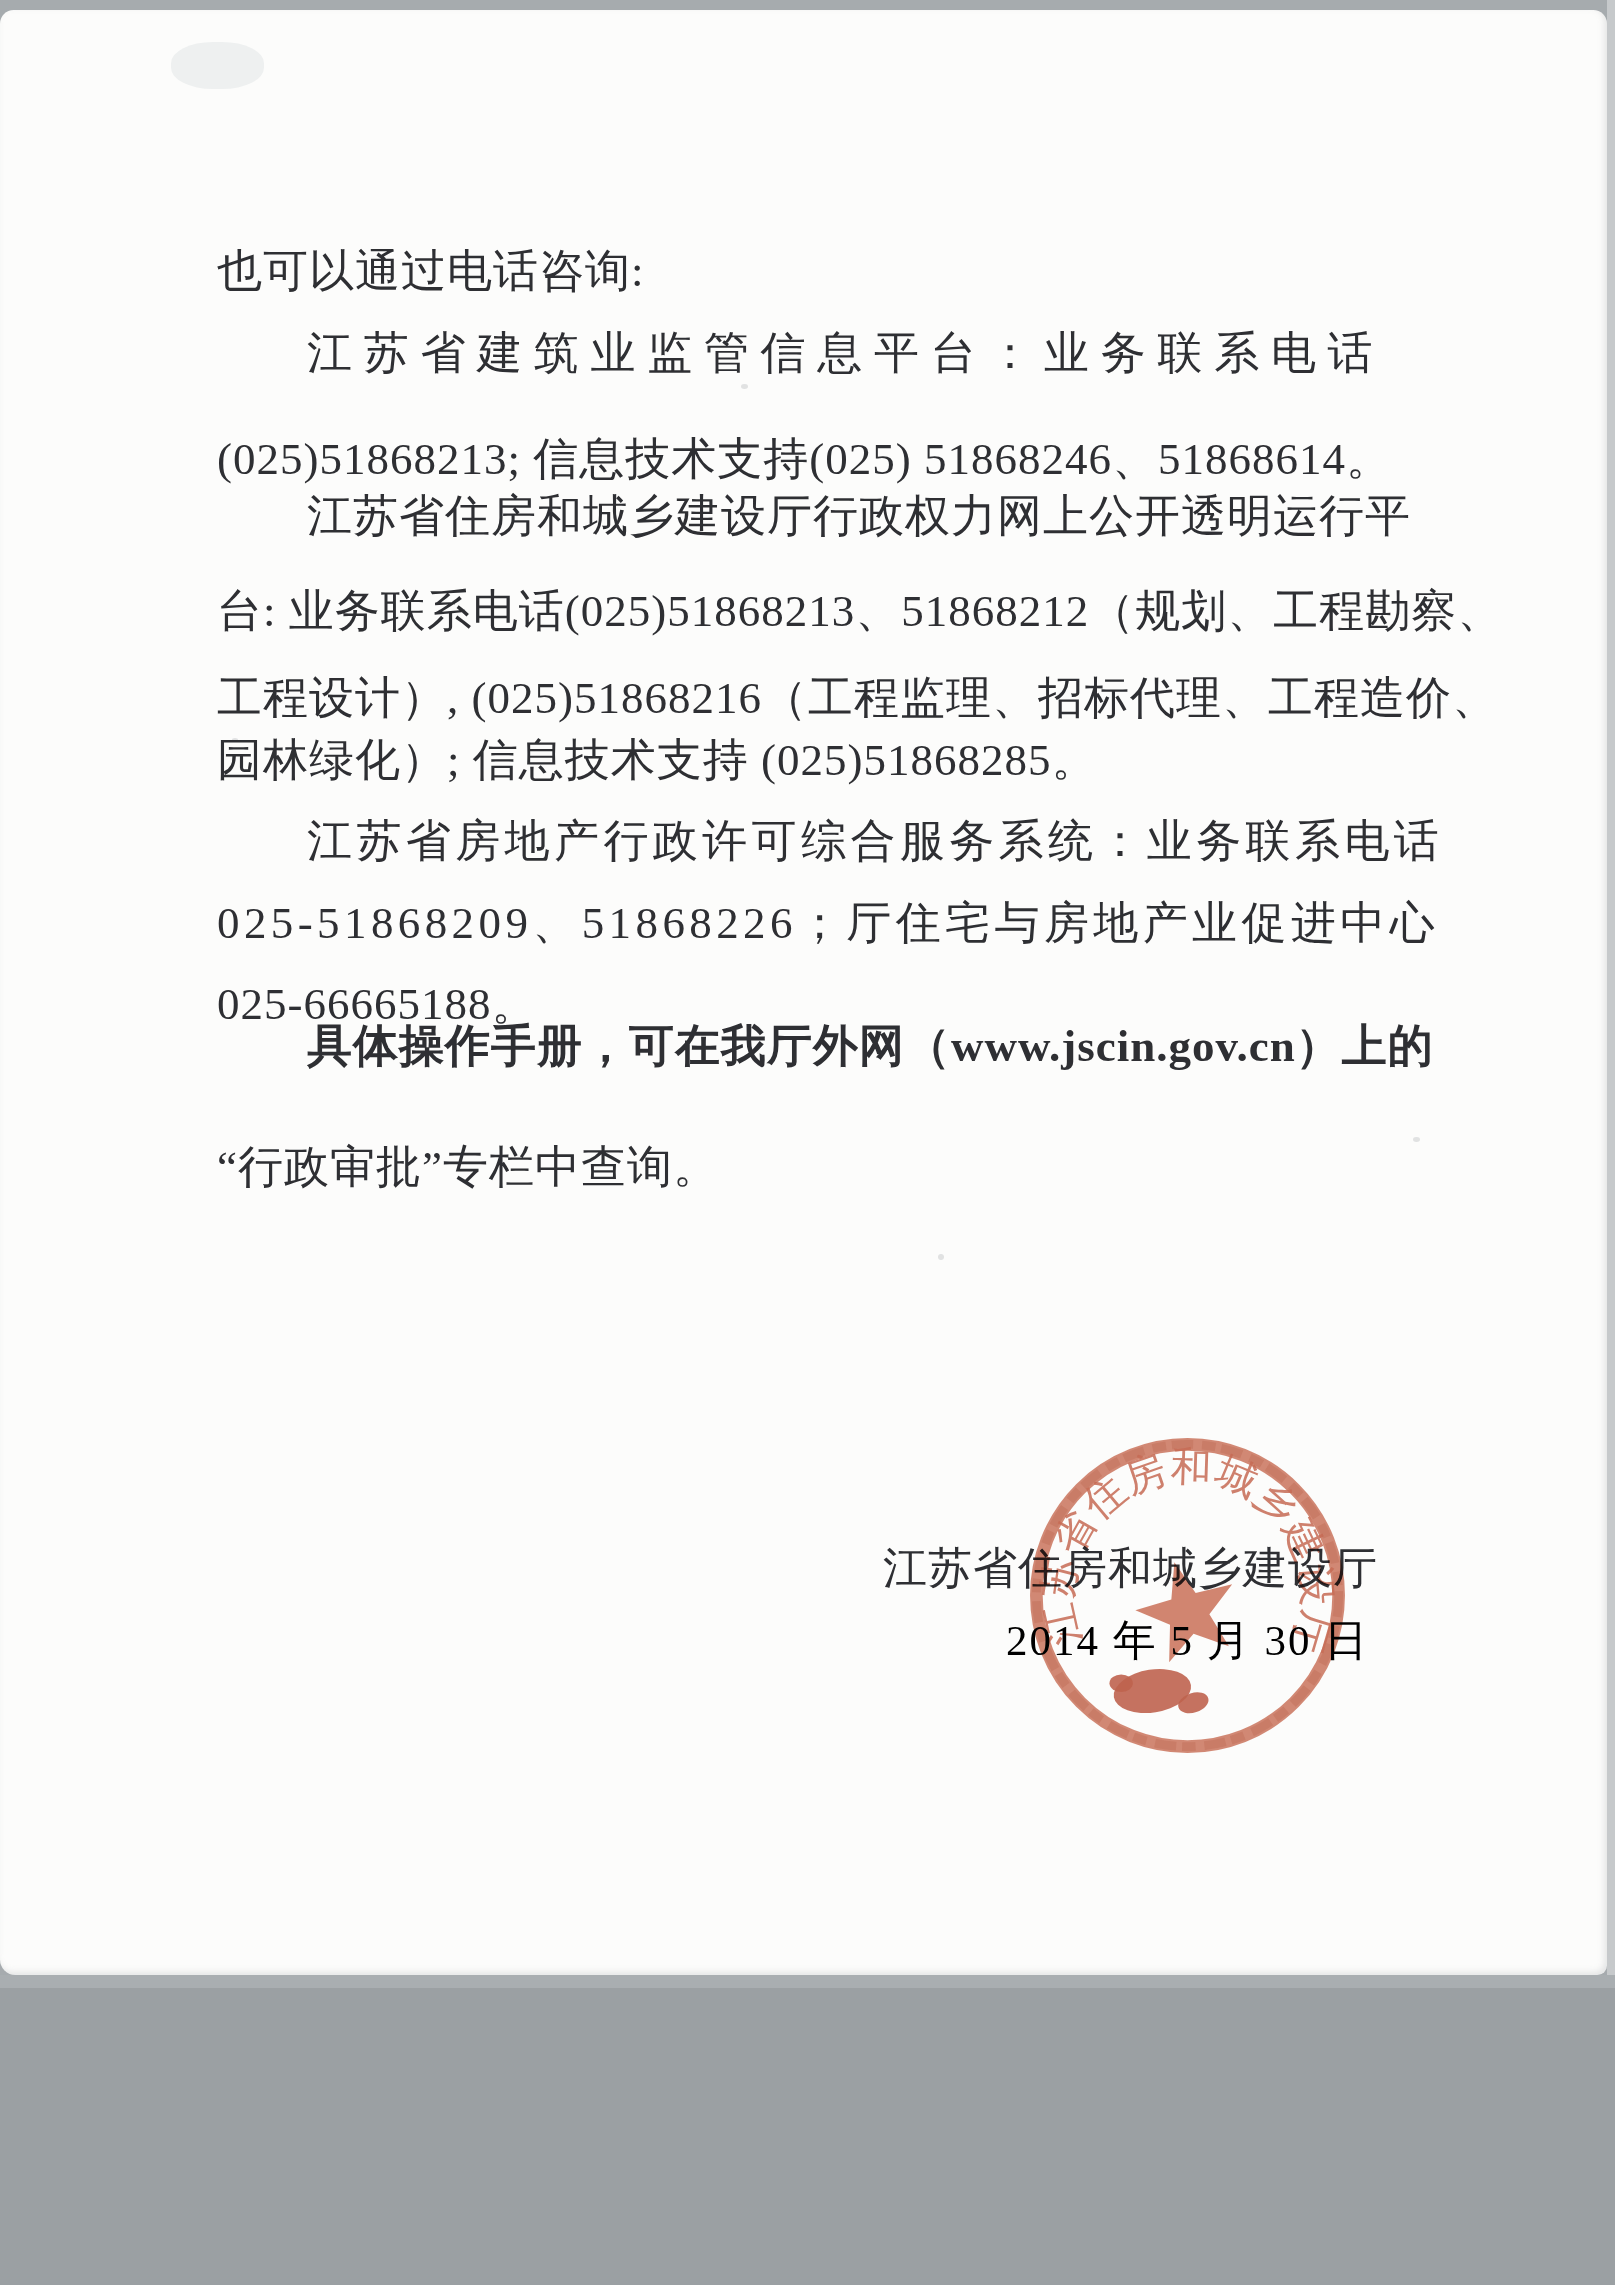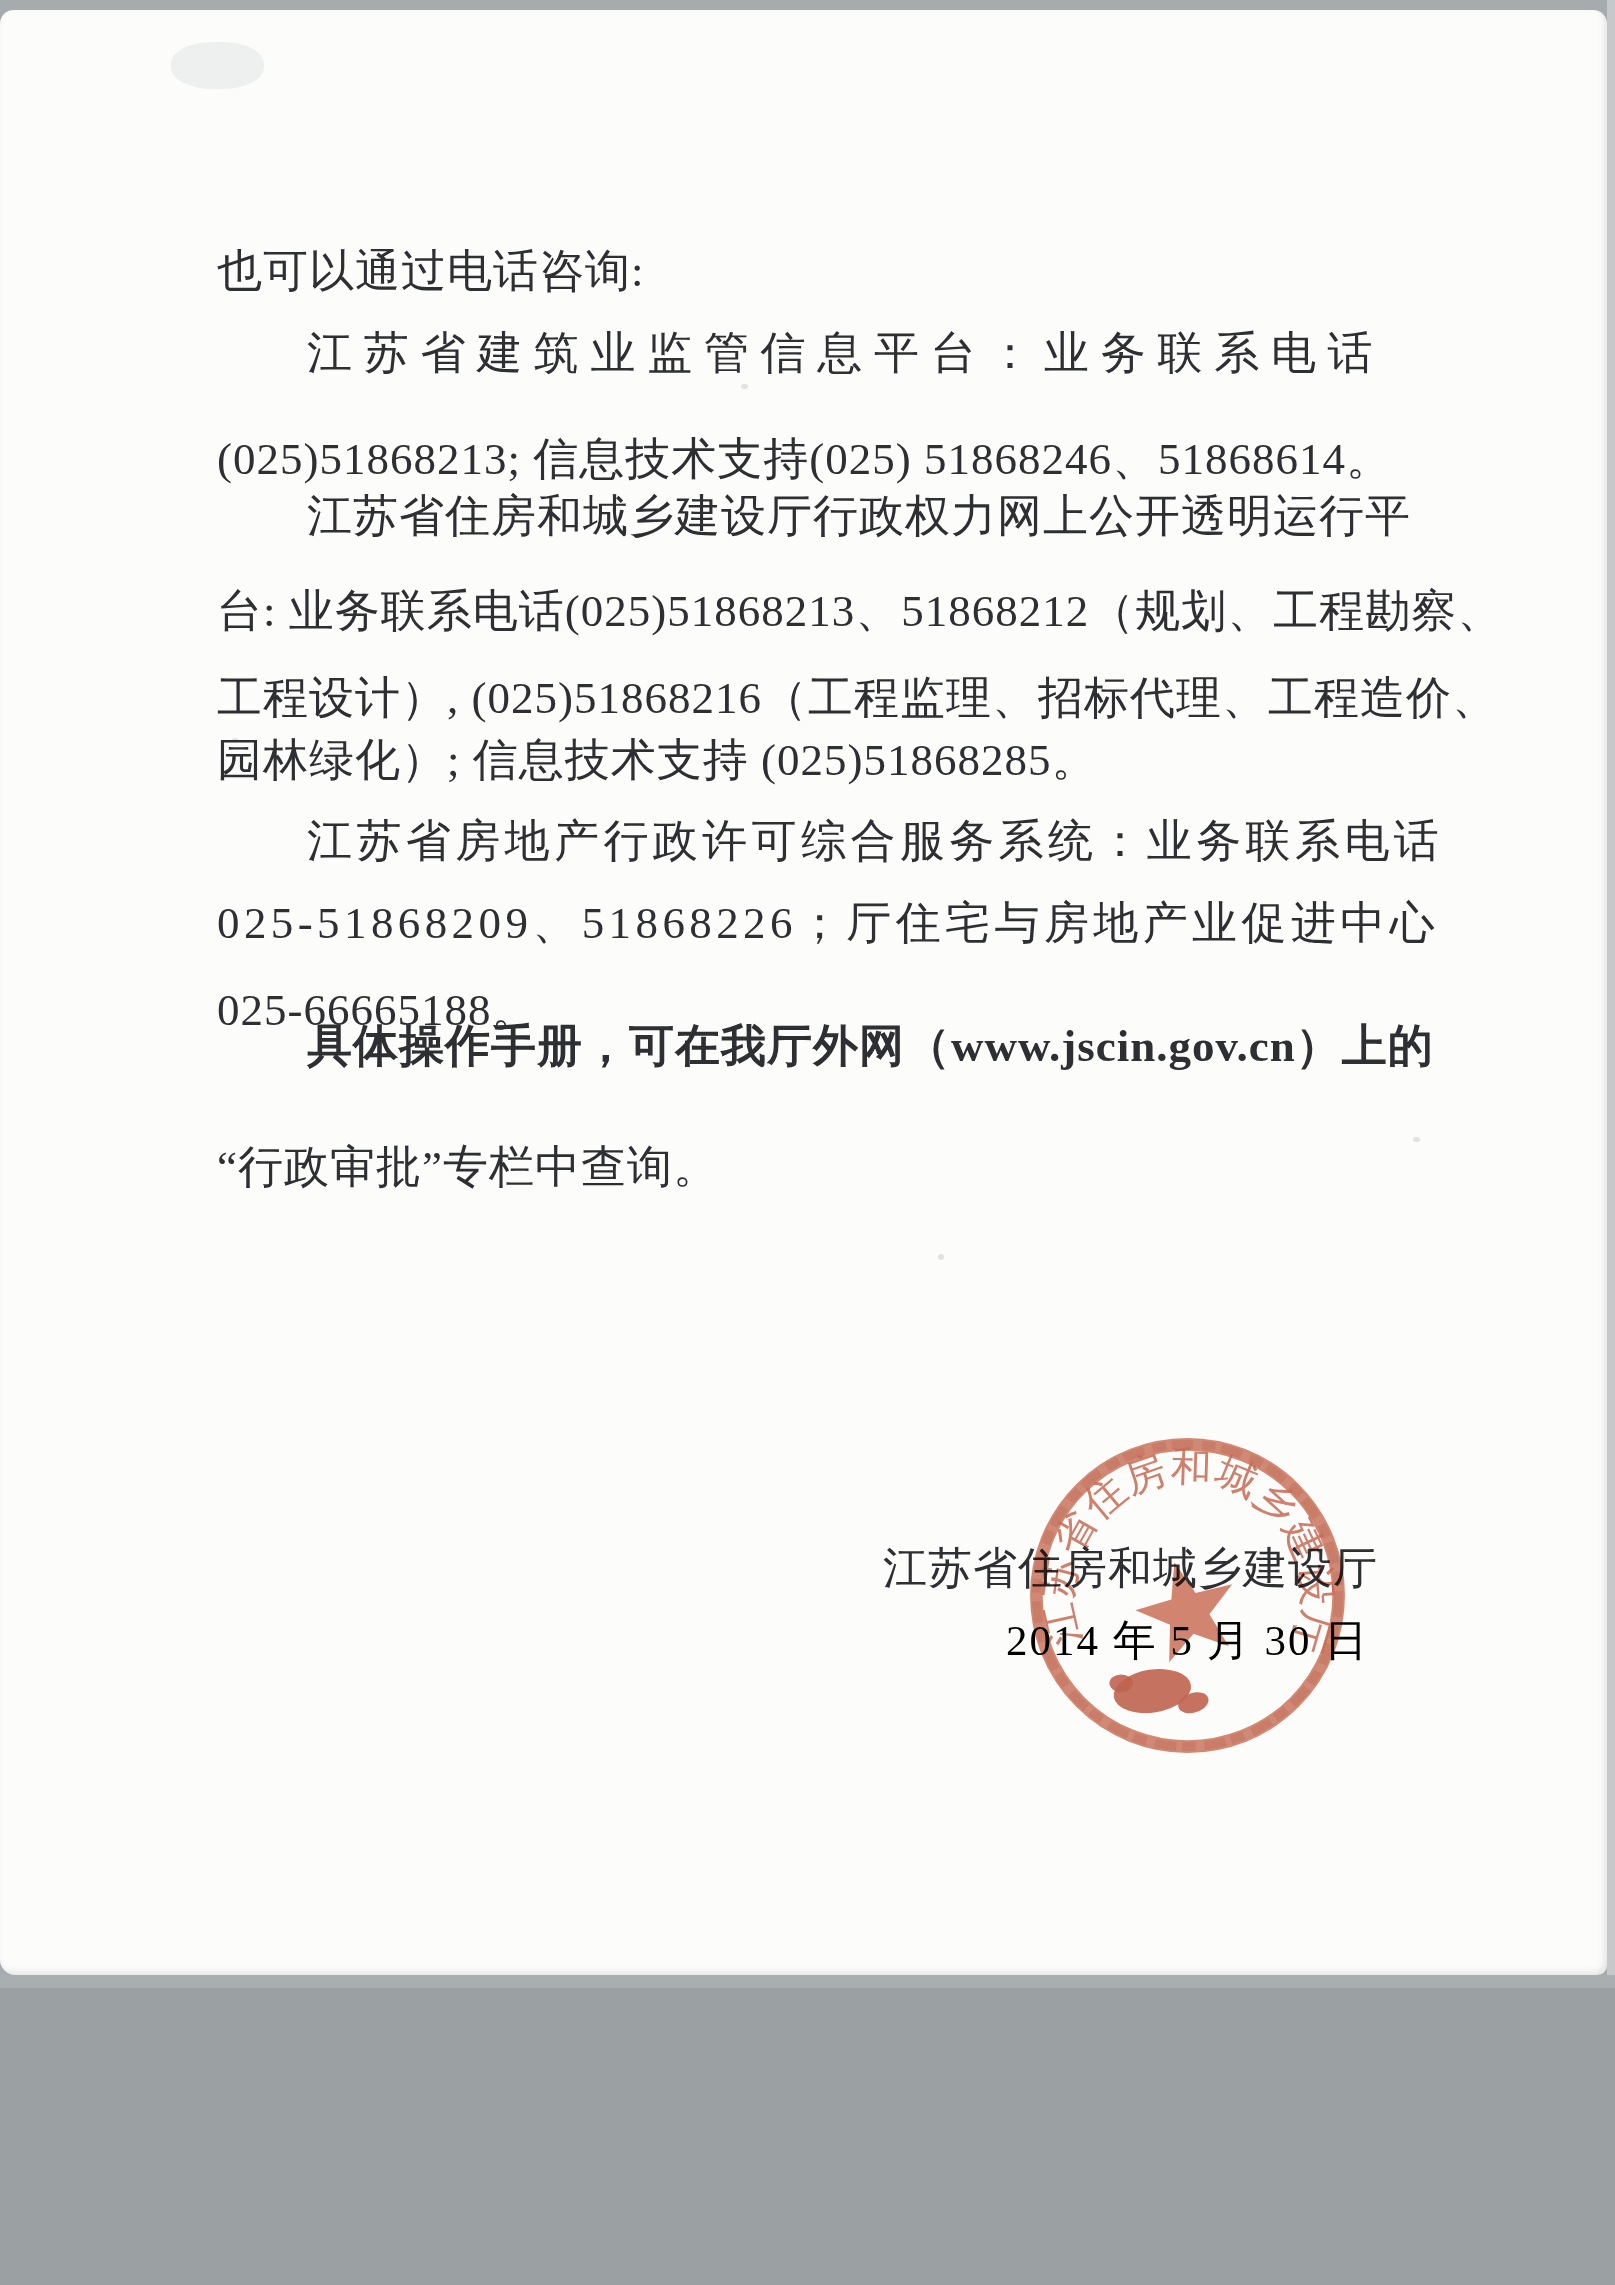--- a/index.html
+++ b/index.html
@@ -92,7 +92,7 @@
   <div class="line" style="top:733px;">园林绿化）; 信息技术支持 (025)51868285。</div>
   <div class="line indent ls4" style="top:814px;">江苏省房地产行政许可综合服务系统：业务联系电话</div>
   <div class="line ls4" style="top:896px;">025-51868209、51868226；厅住宅与房地产业促进中心</div>
-  <div class="line" style="top:977px;margin-top:6px;">025-66665188。</div>
+  <div class="line" style="top:977px;">025-66665188。</div>
   <div class="line indent" style="top:1019px;font-weight:bold;">具体操作手册，可在我厅外网（www.jscin.gov.cn）上的</div>
   <div class="line" style="top:1140px;">“行政审批”专栏中查询。</div>
 

